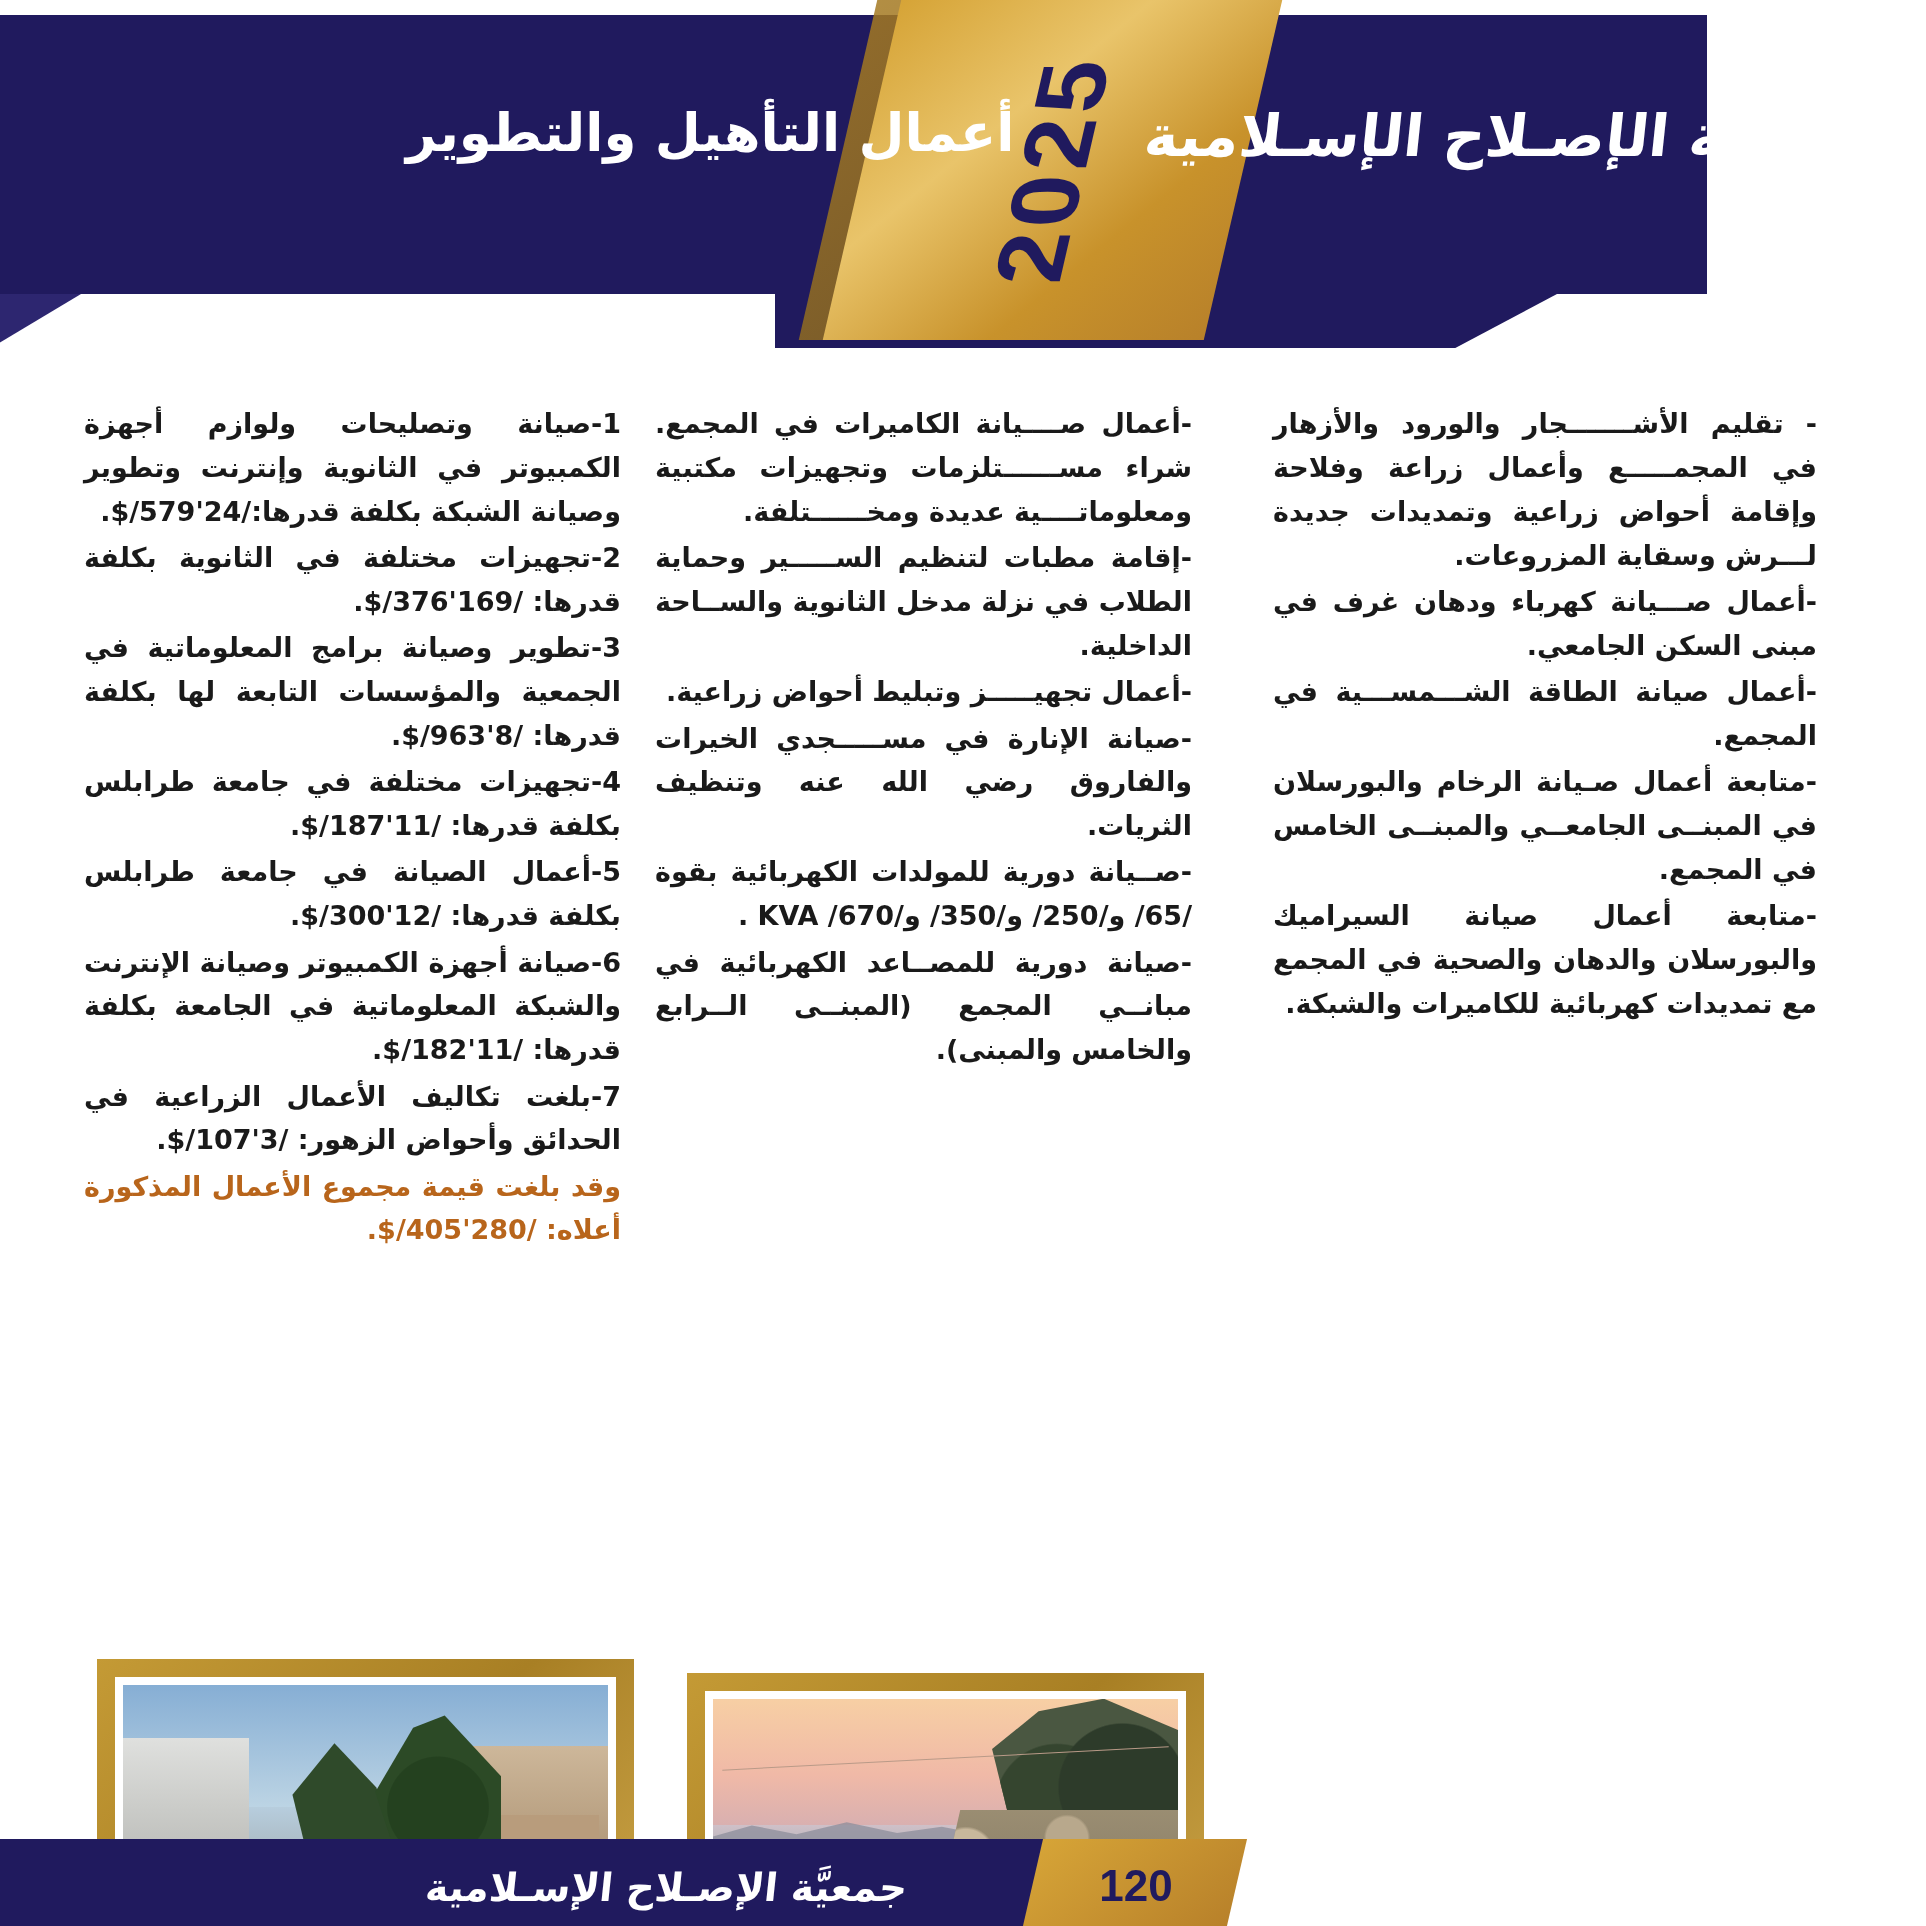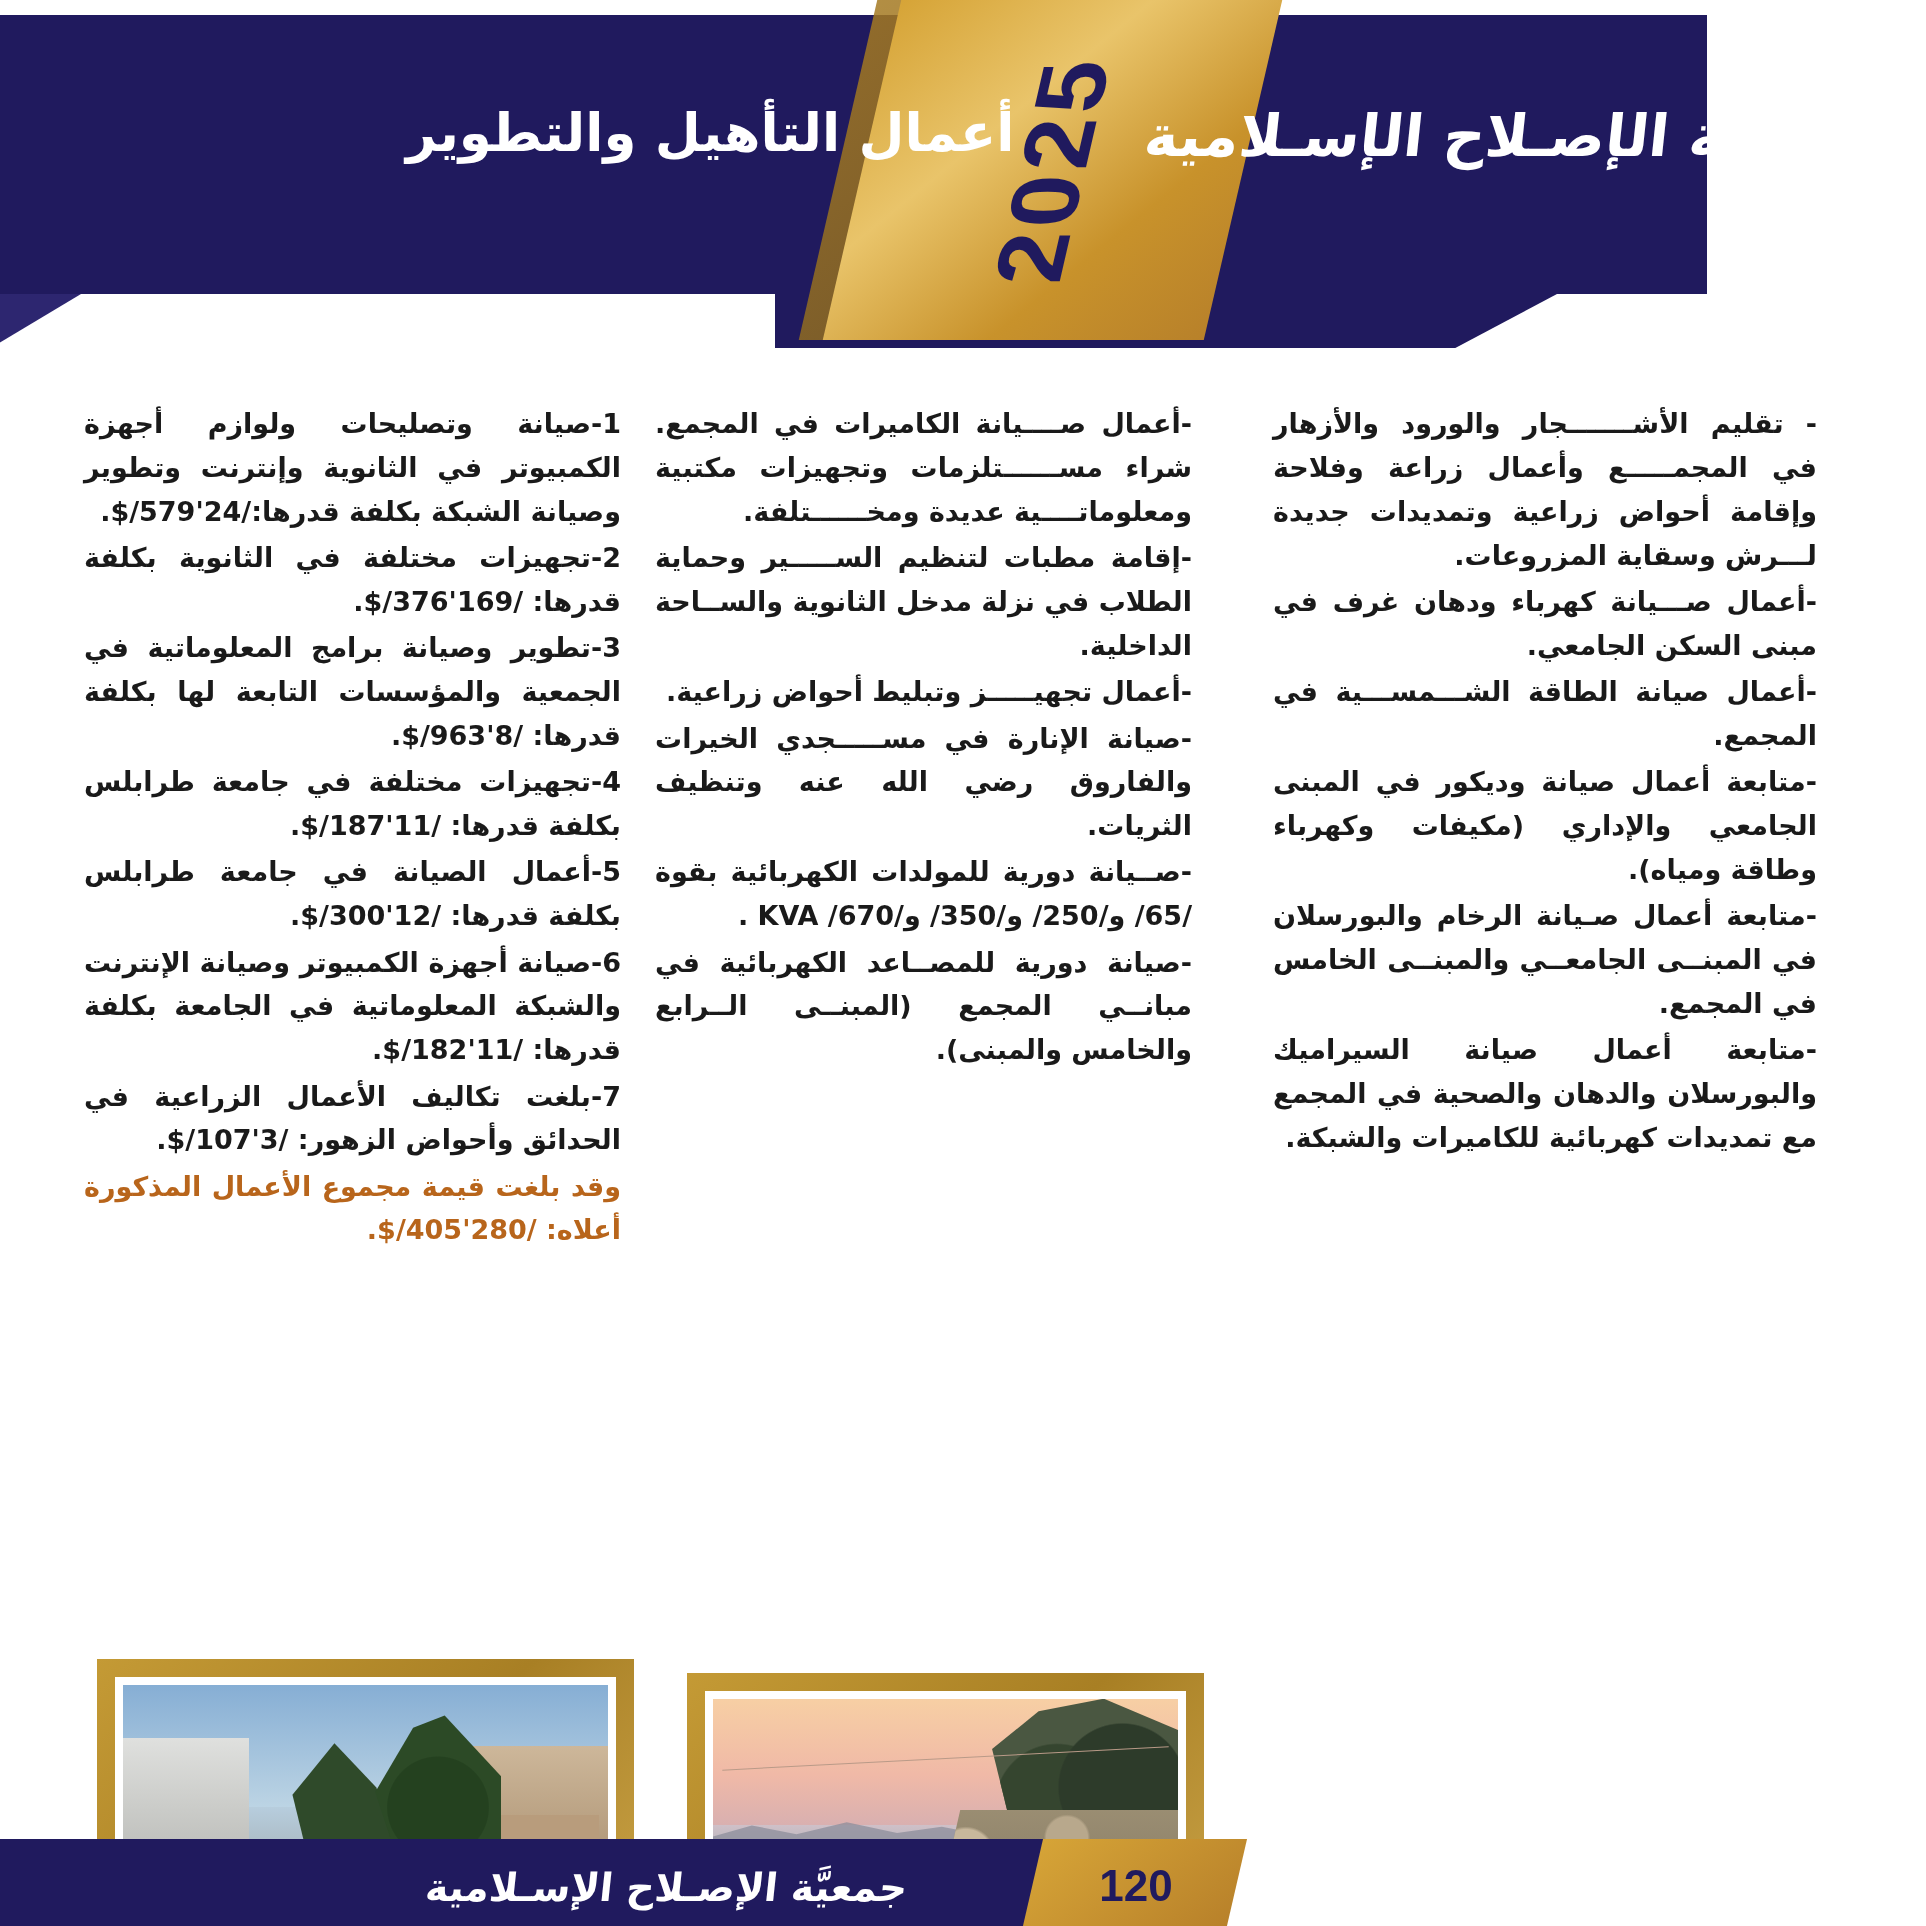--- a/index.html
+++ b/index.html
@@ -276,7 +276,6 @@
     <p>- تقليم الأشـــــــجار والورود والأزهار في المجمـــــع وأعمال زراعة وفلاحة وإقامة أحواض زراعية وتمديدات جديدة لـــرش وسقاية المزروعات.</p>
     <p>-أعمال صـــيانة كهرباء ودهان غرف في مبنى السكن الجامعي.</p>
     <p>-أعمال صيانة الطاقة الشـــمســـية في المجمع.</p>
-    <p>-متابعة أعمال صيانة وديكور في المبنى الجامعي والإداري (مكيفات وكهرباء وطاقة ومياه).</p>
     <p>-متابعة أعمال صـيانة الرخام والبورسلان في المبنــى الجامعــي والمبنــى الخامس في المجمع.</p>
     <p>-متابعة أعمال صيانة السيراميك والبورسلان والدهان والصحية في المجمع مع تمديدات كهربائية للكاميرات والشبكة.</p>
   </div>

